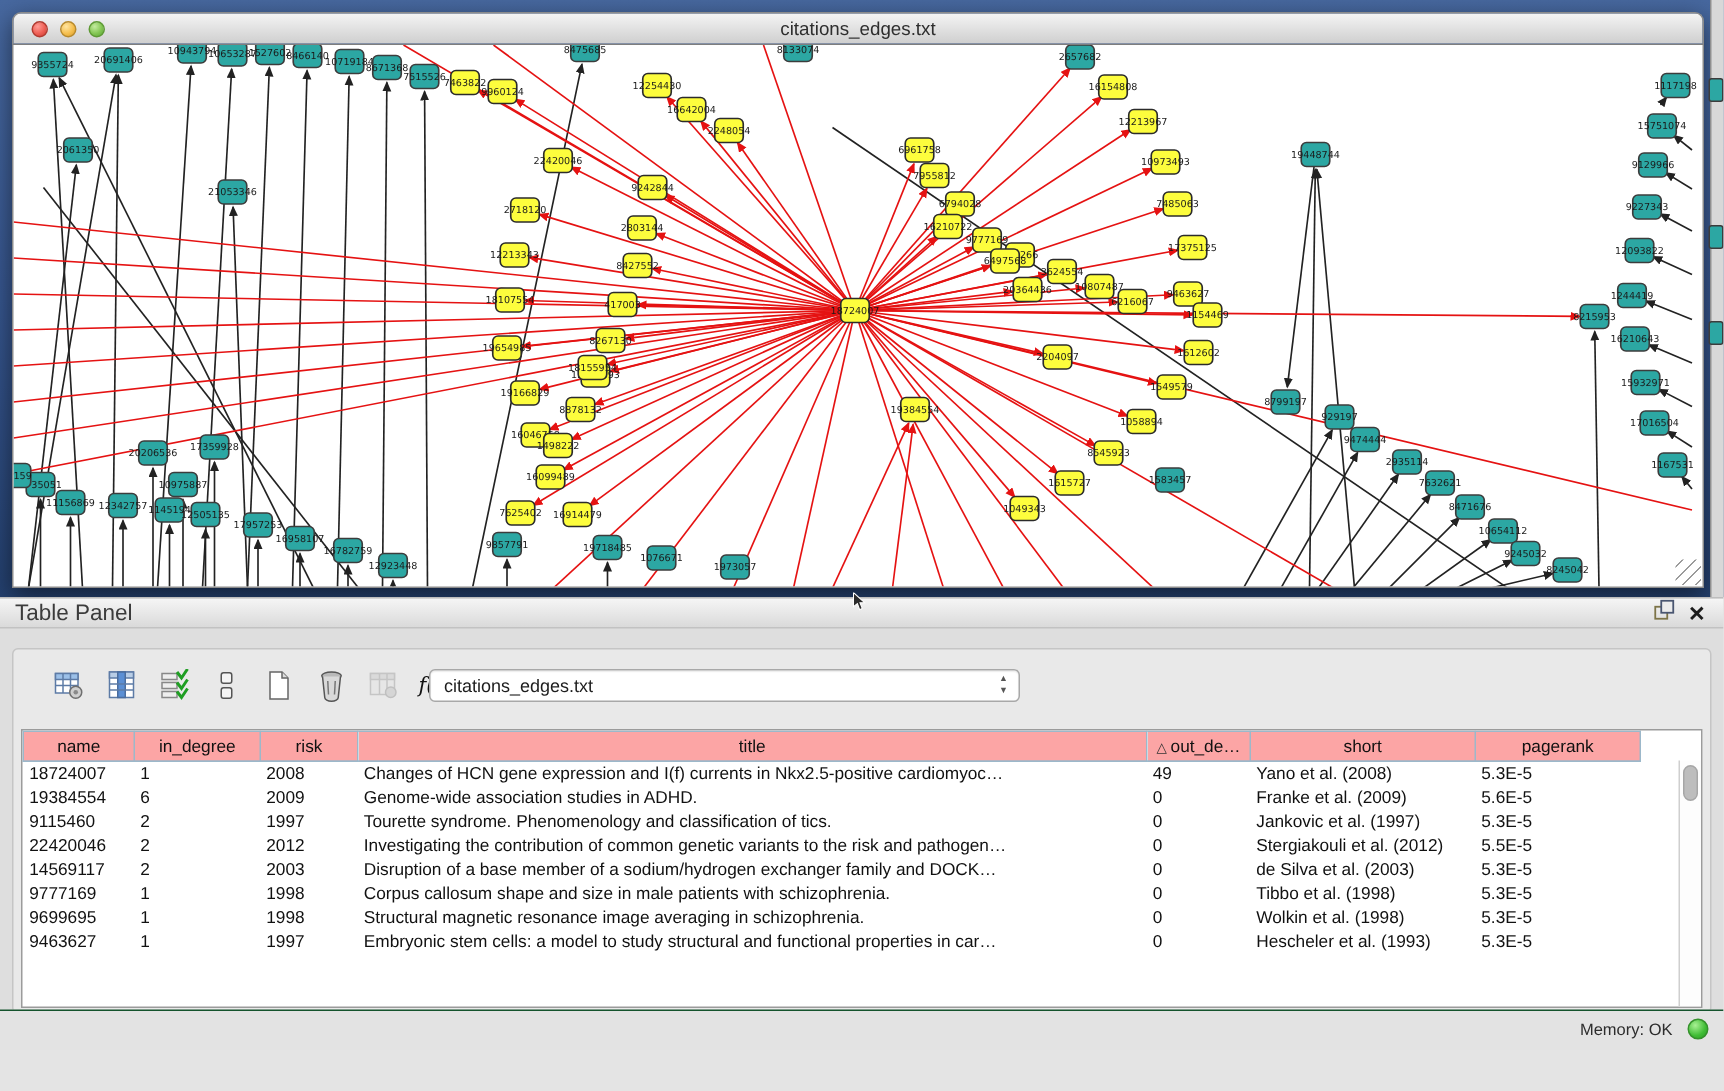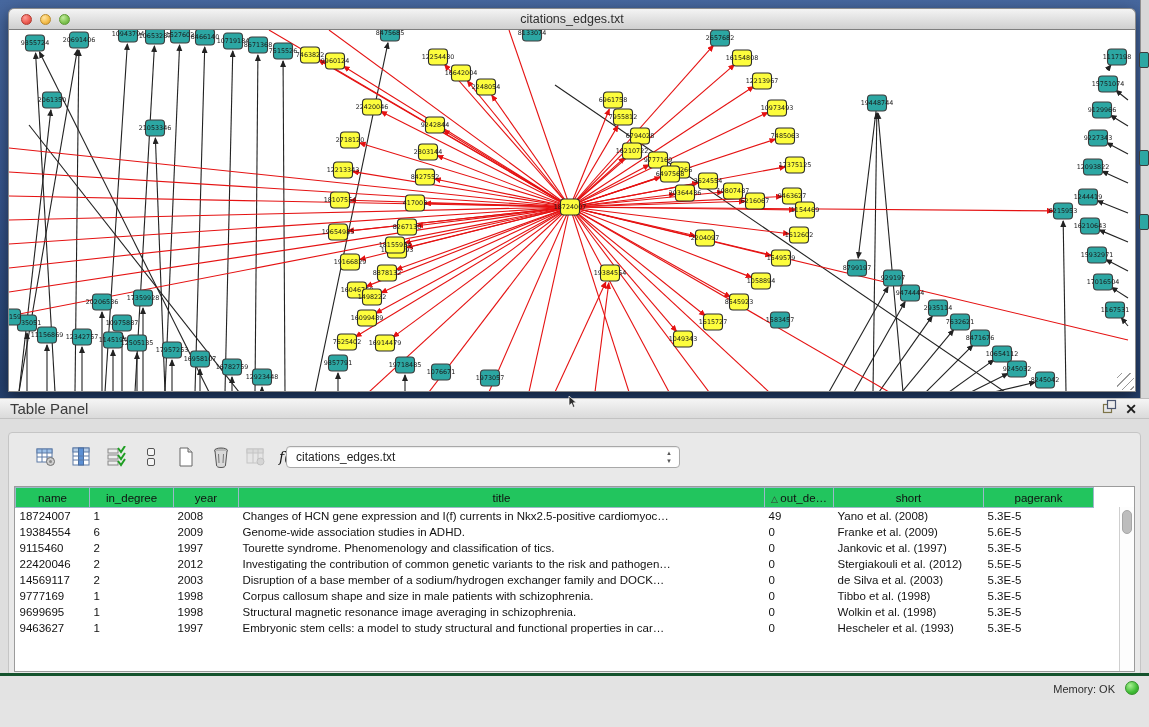--- a/index.html
+++ b/index.html
@@ -58,7 +58,7 @@
   .tablewrap{position:absolute;left:14px;top:88px;width:1121px;height:186px;background:#fff;
     border:1px solid #9b9b9b;box-sizing:border-box;overflow:hidden;}
   table.data{border-collapse:collapse;table-layout:fixed;font-size:11.5px;color:#111;}
-  table.data th{background:#22c55e;border:1px solid #9cb8ca;font-weight:normal;
+  table.data th{background:#fca5a5;border:1px solid #9cb8ca;font-weight:normal;
     height:19px;padding:0 3px;text-align:center;overflow:hidden;white-space:nowrap;}
   table.data td{height:16px;padding:0 4px;overflow:hidden;white-space:nowrap;border:none;}
   .sort-glyph{font-size:9px;color:#333;}

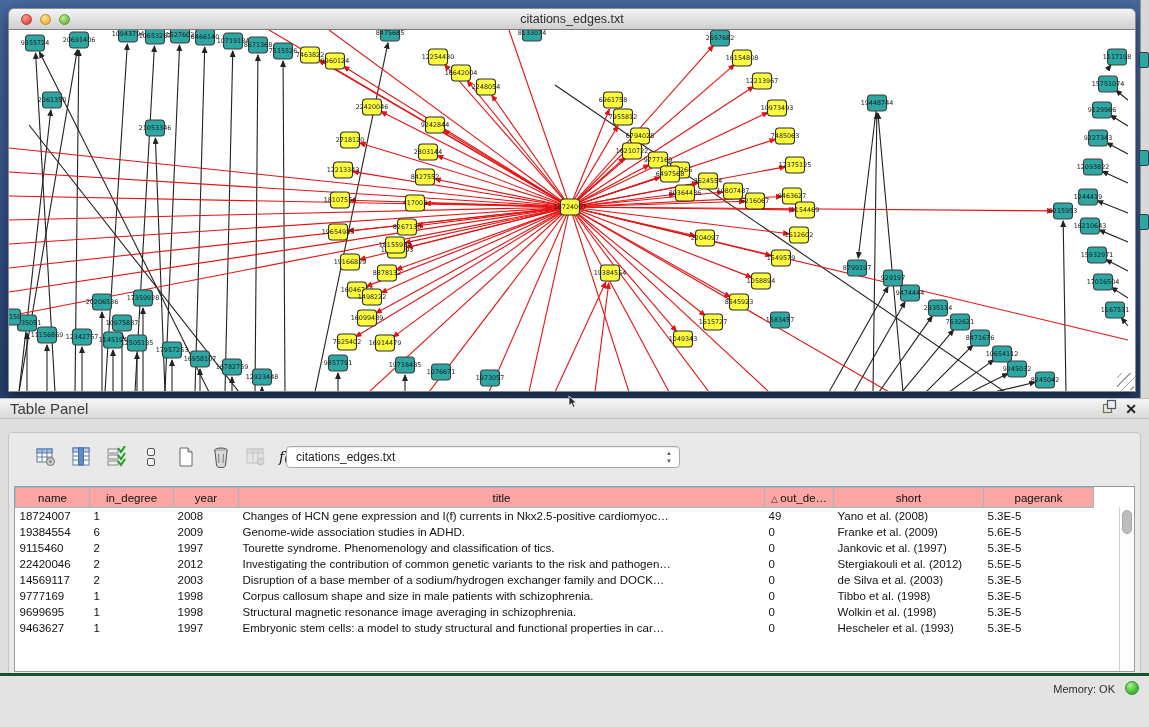--- a/index.html
+++ b/index.html
@@ -766,7 +766,7 @@
           <tr>
             <th>name</th>
             <th>in_degree</th>
-            <th>year</th>
+            <th>risk</th>
             <th>title</th>
             <th><span class="sort-glyph">△ </span>out_de…</th>
             <th>short</th>

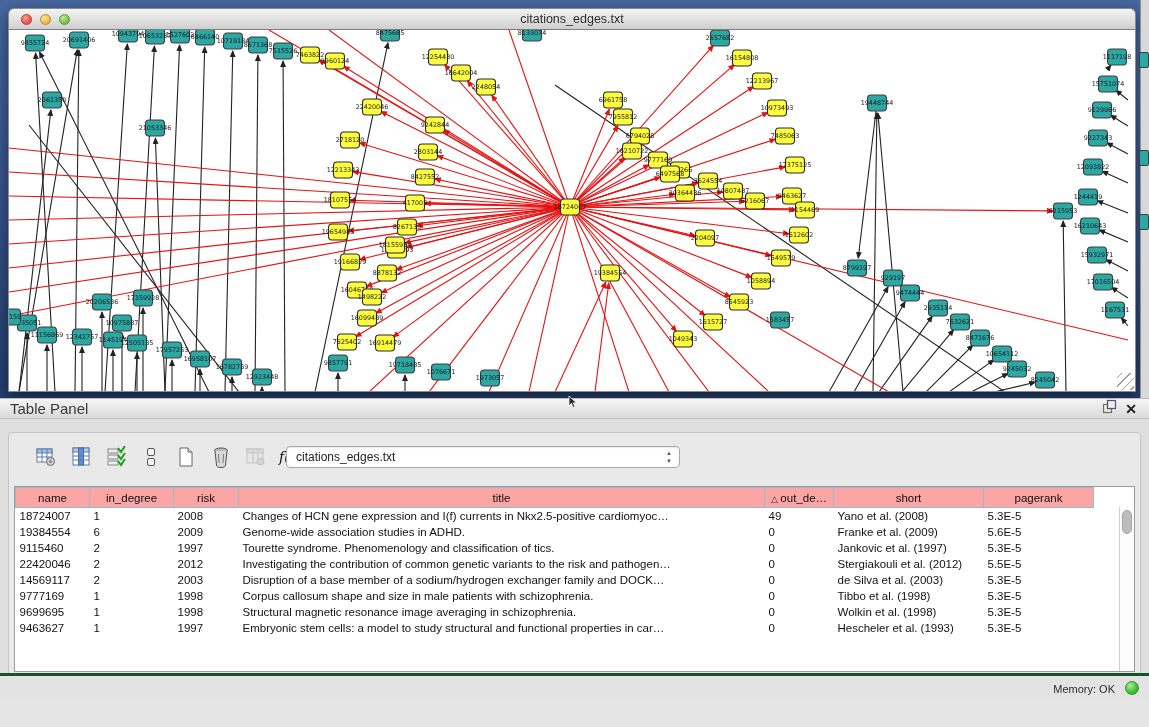--- a/index.html
+++ b/index.html
@@ -74,7 +74,7 @@
   .seg .tab.selected{background:linear-gradient(#8d8d8d,#6e6e6e);color:#f1f1f1;}
   
   .status-bar{position:absolute;left:0;bottom:0;right:0;height:27px;background:#e3e3e3;
-    border-top:3px solid #14532d;box-sizing:border-box;}
+    border-top:1px solid #14532d;box-sizing:border-box;}
   .mem-label{position:absolute;right:34px;top:7px;font-size:11px;color:#2d2d2d;}
   .mem-dot{position:absolute;right:10px;top:5px;width:14px;height:14px;border-radius:50%;
     background:radial-gradient(circle at 35% 30%,#a8f193,#3fbc34 60%,#2e9c27);border:1px solid #35922c;box-sizing:border-box;}

